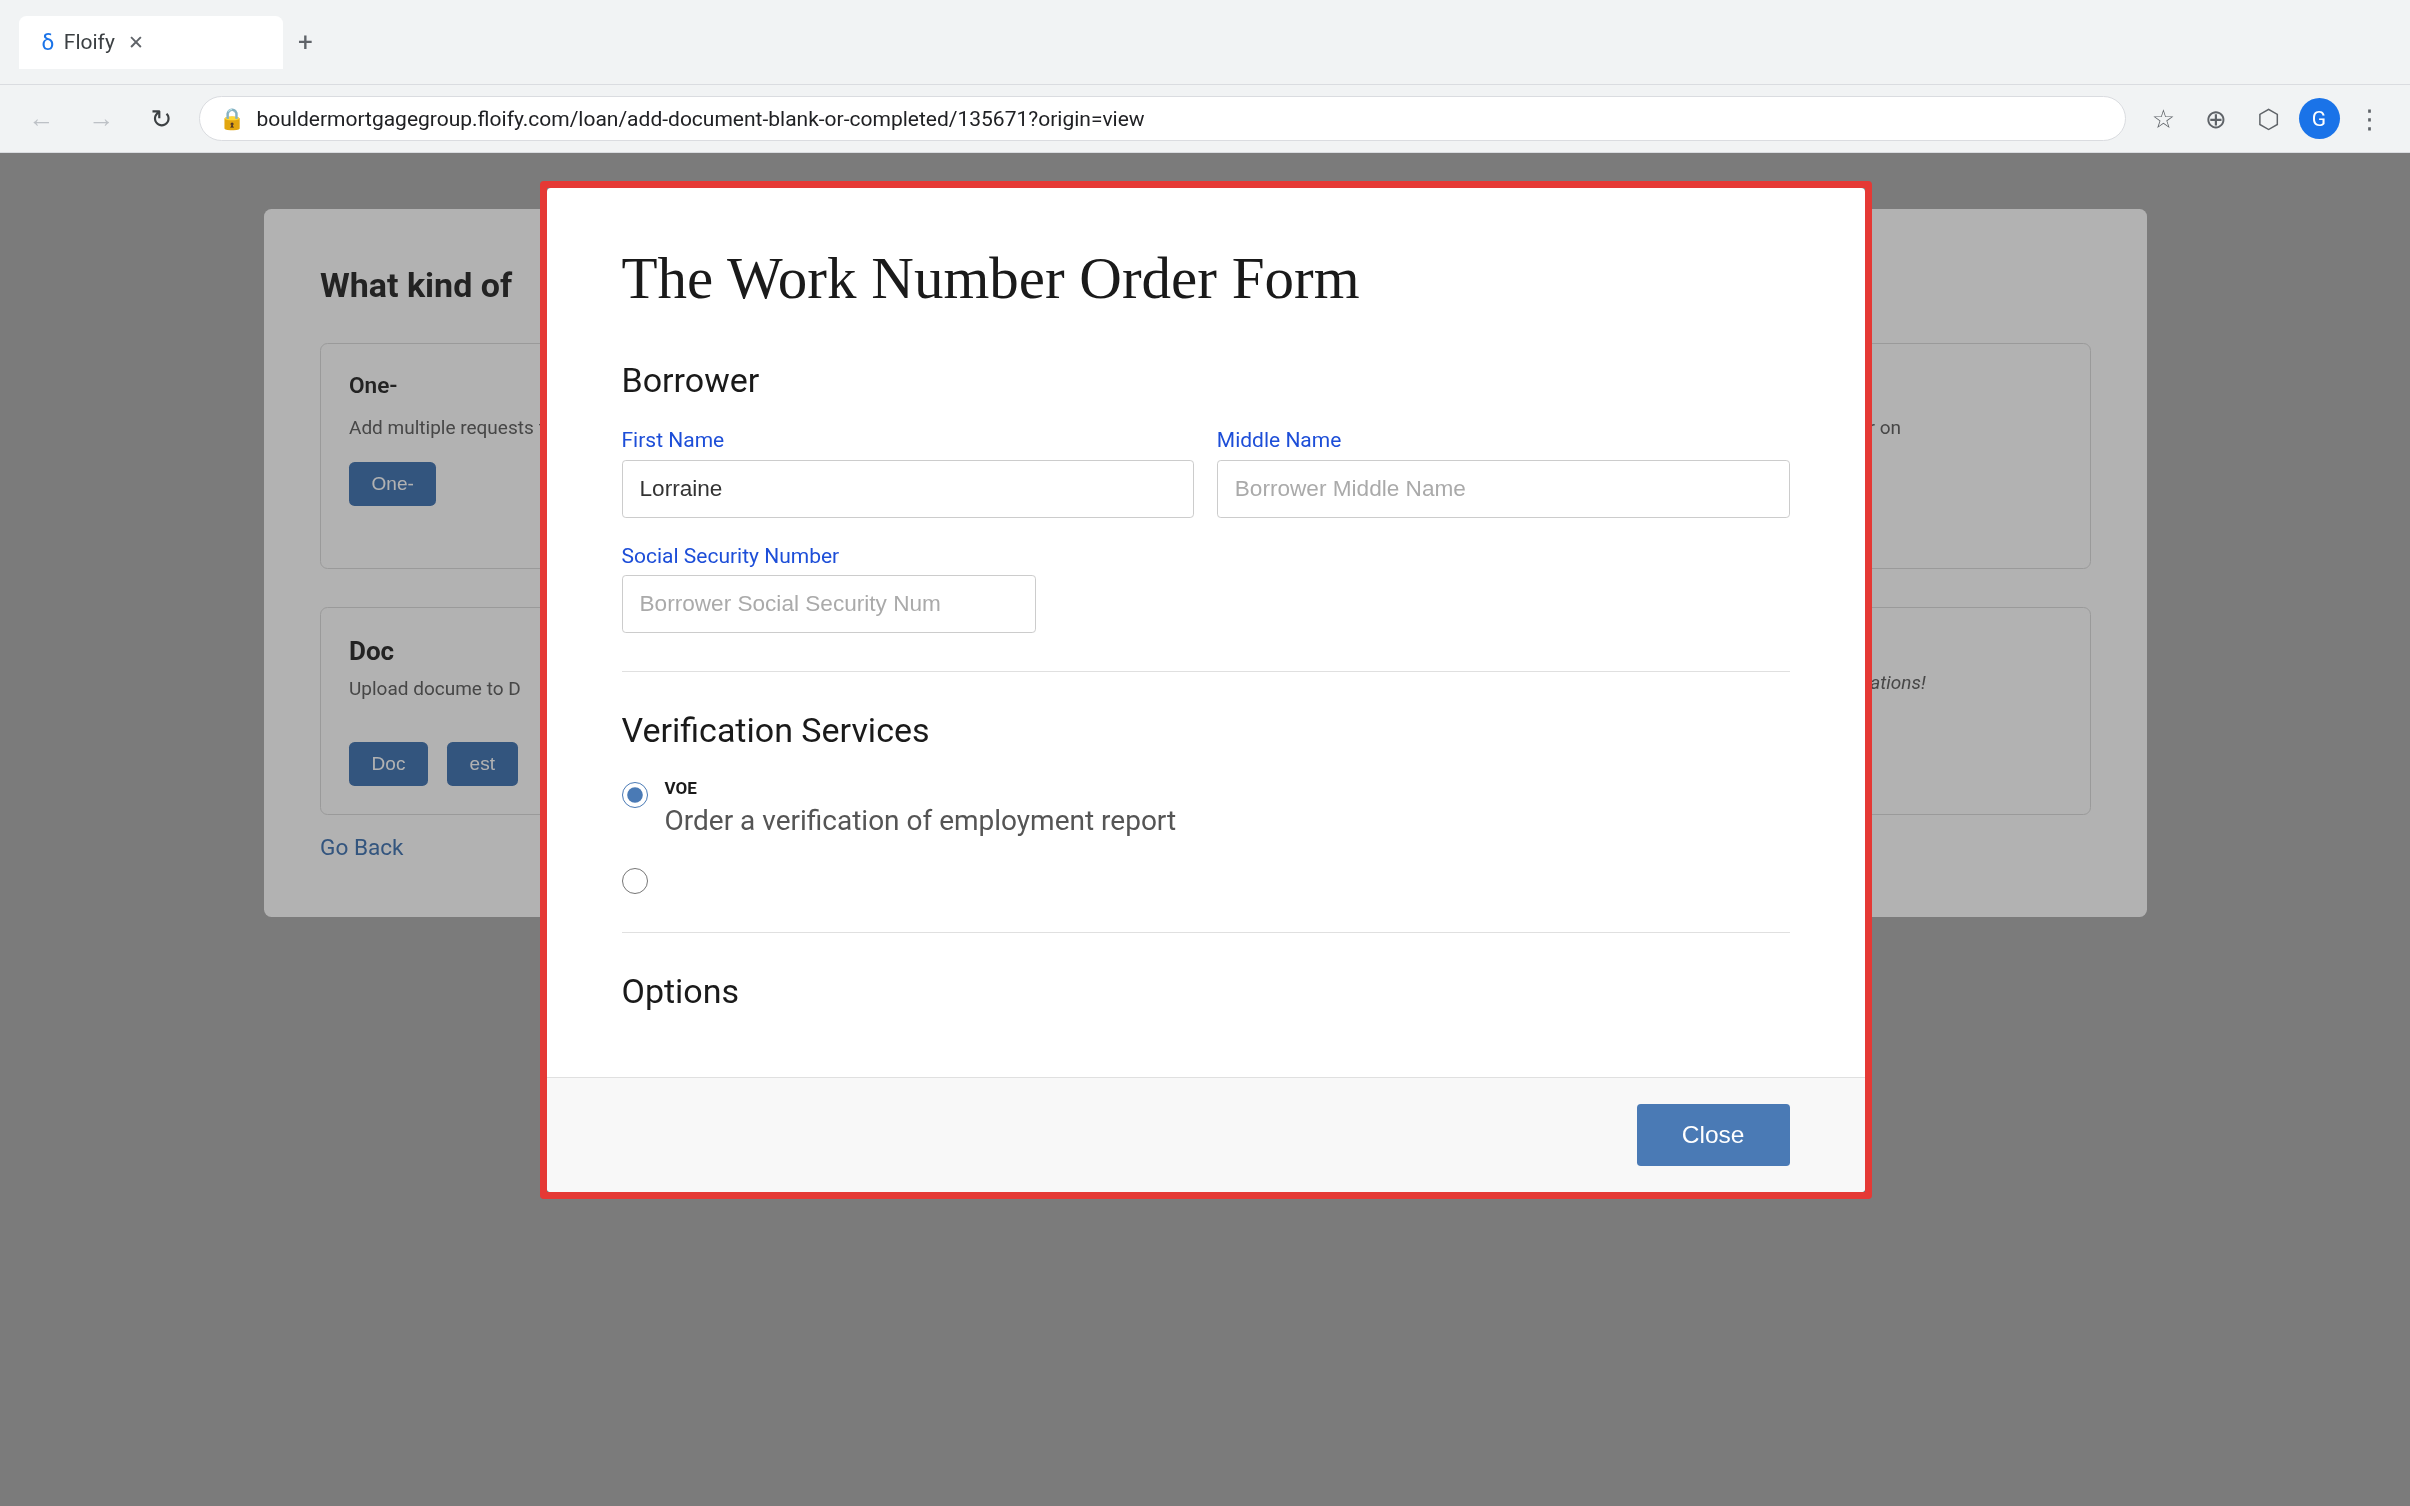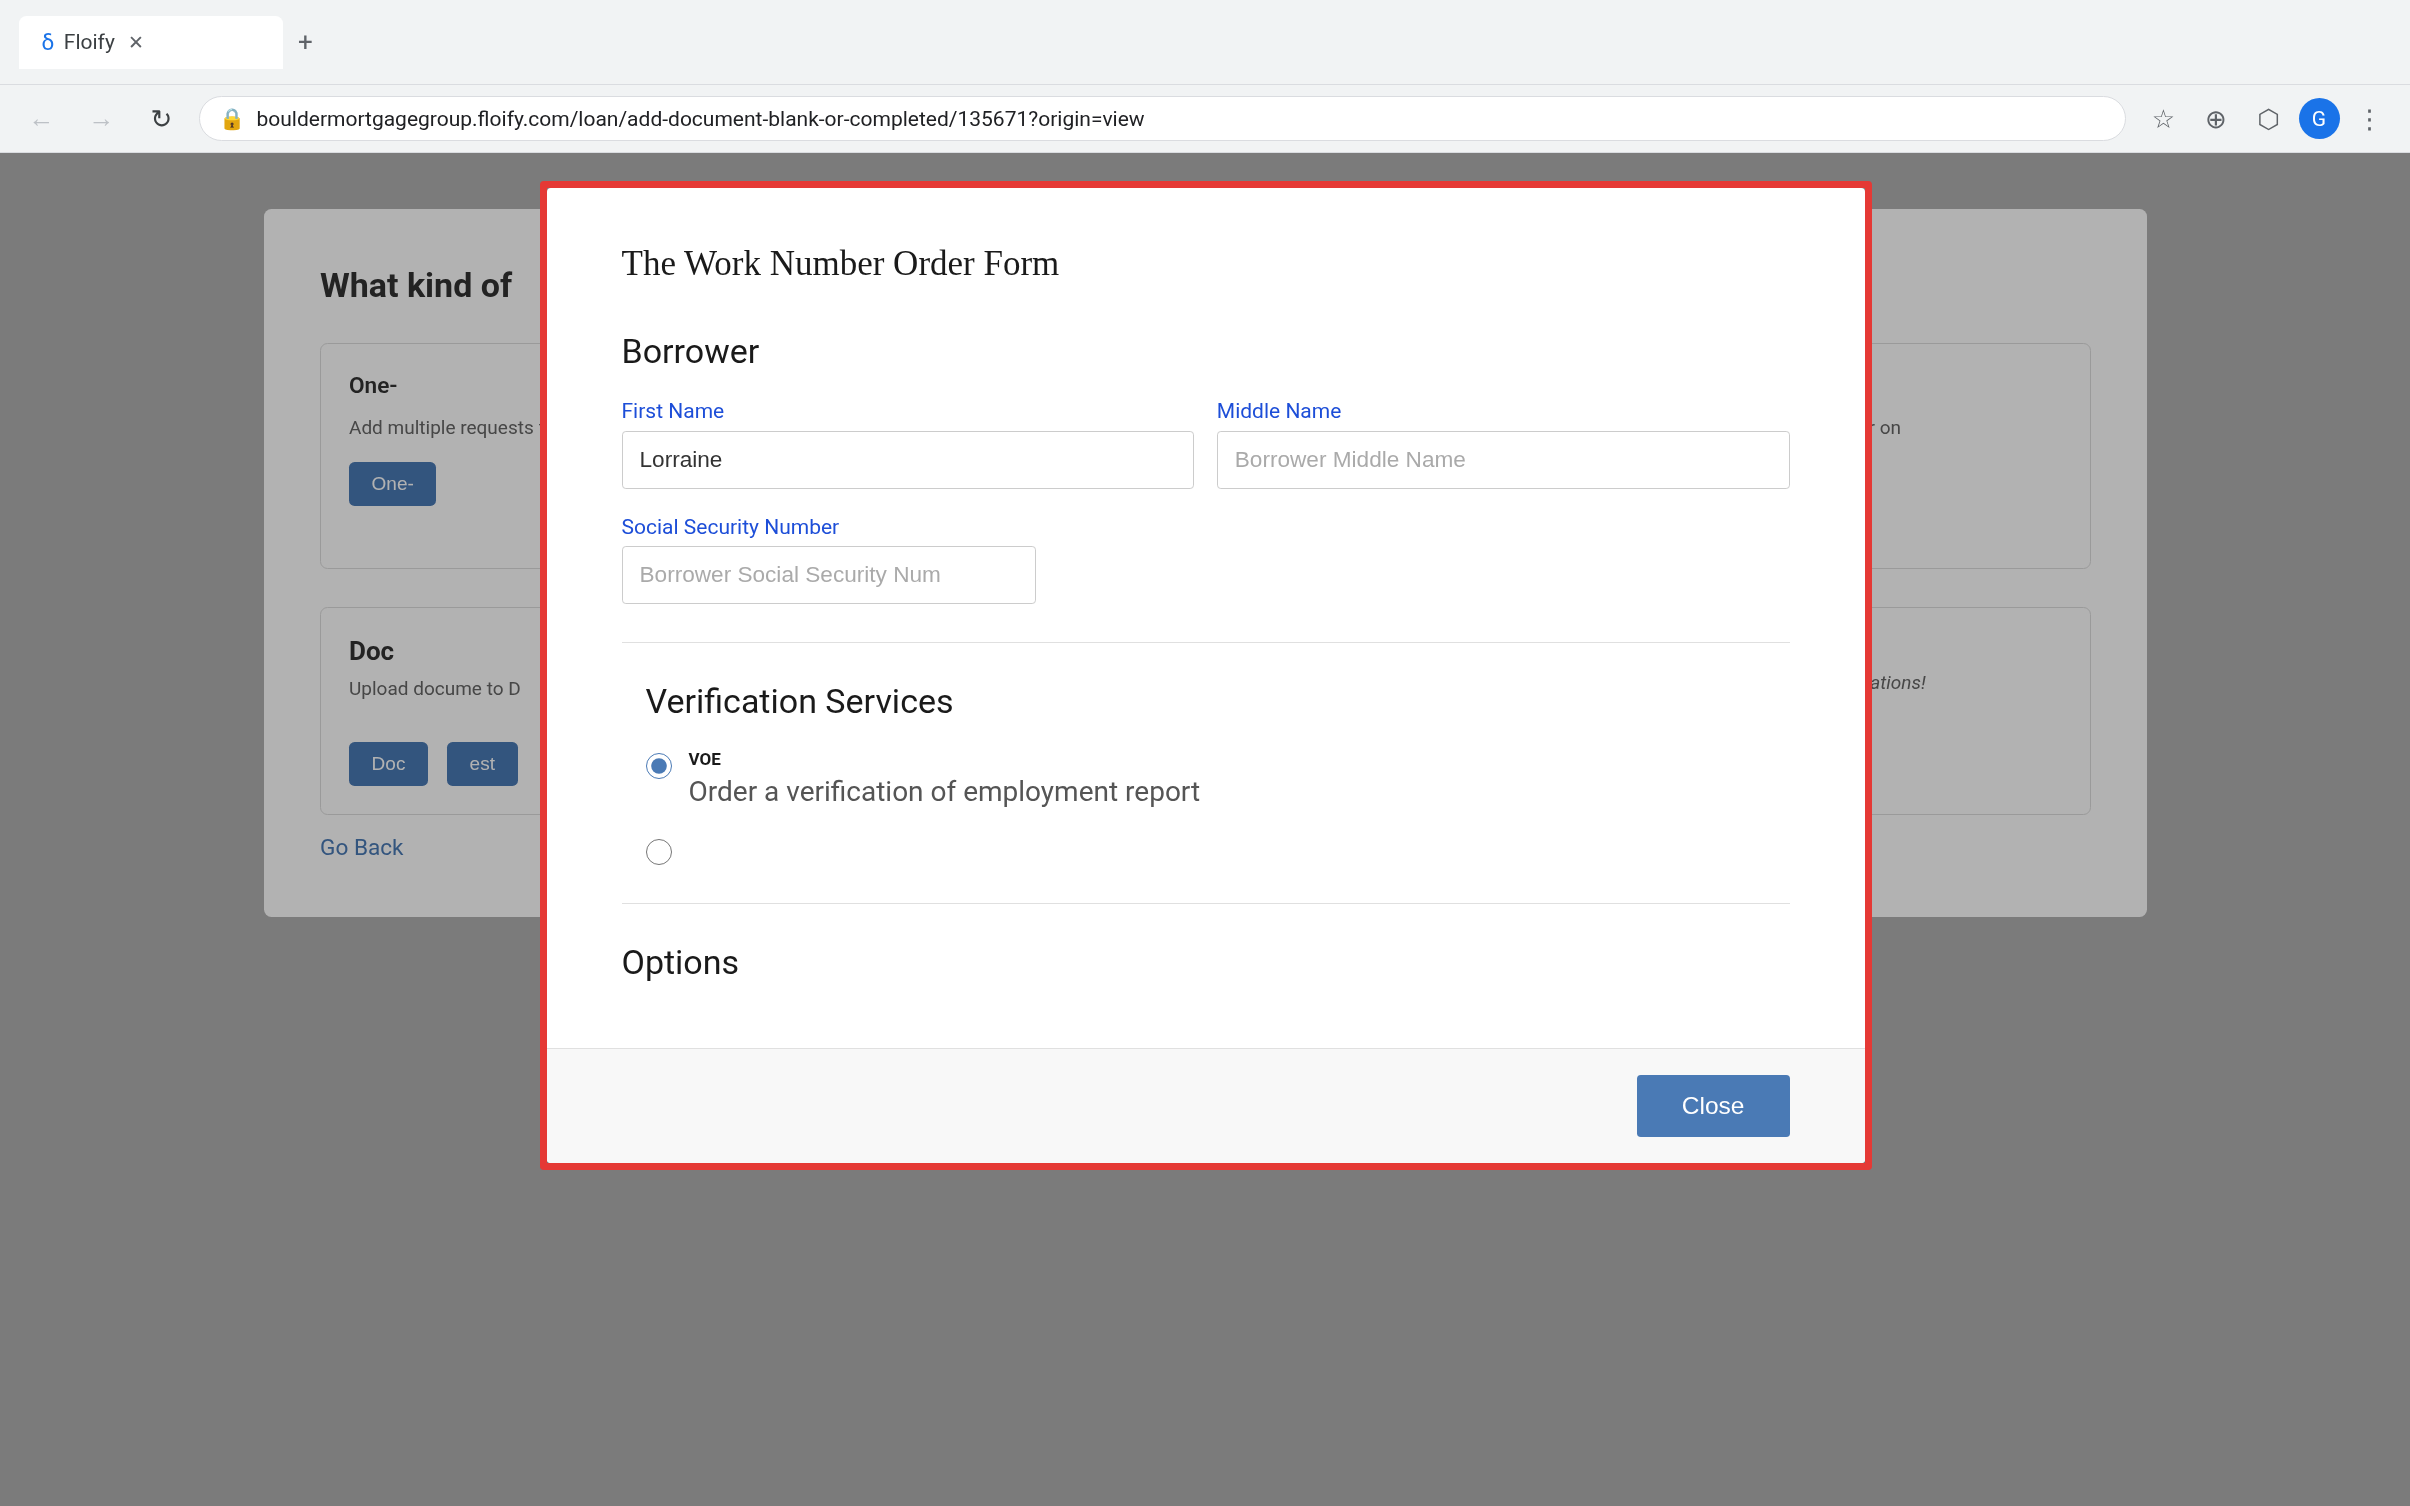--- a/index.html
+++ b/index.html
@@ -293,7 +293,7 @@
     }
 
     .modal-title {
-      font-size: 35px;
+      font-size: 59px;
       font-weight: 400;
       color: #1a1a1a;
       margin-bottom: 47px;

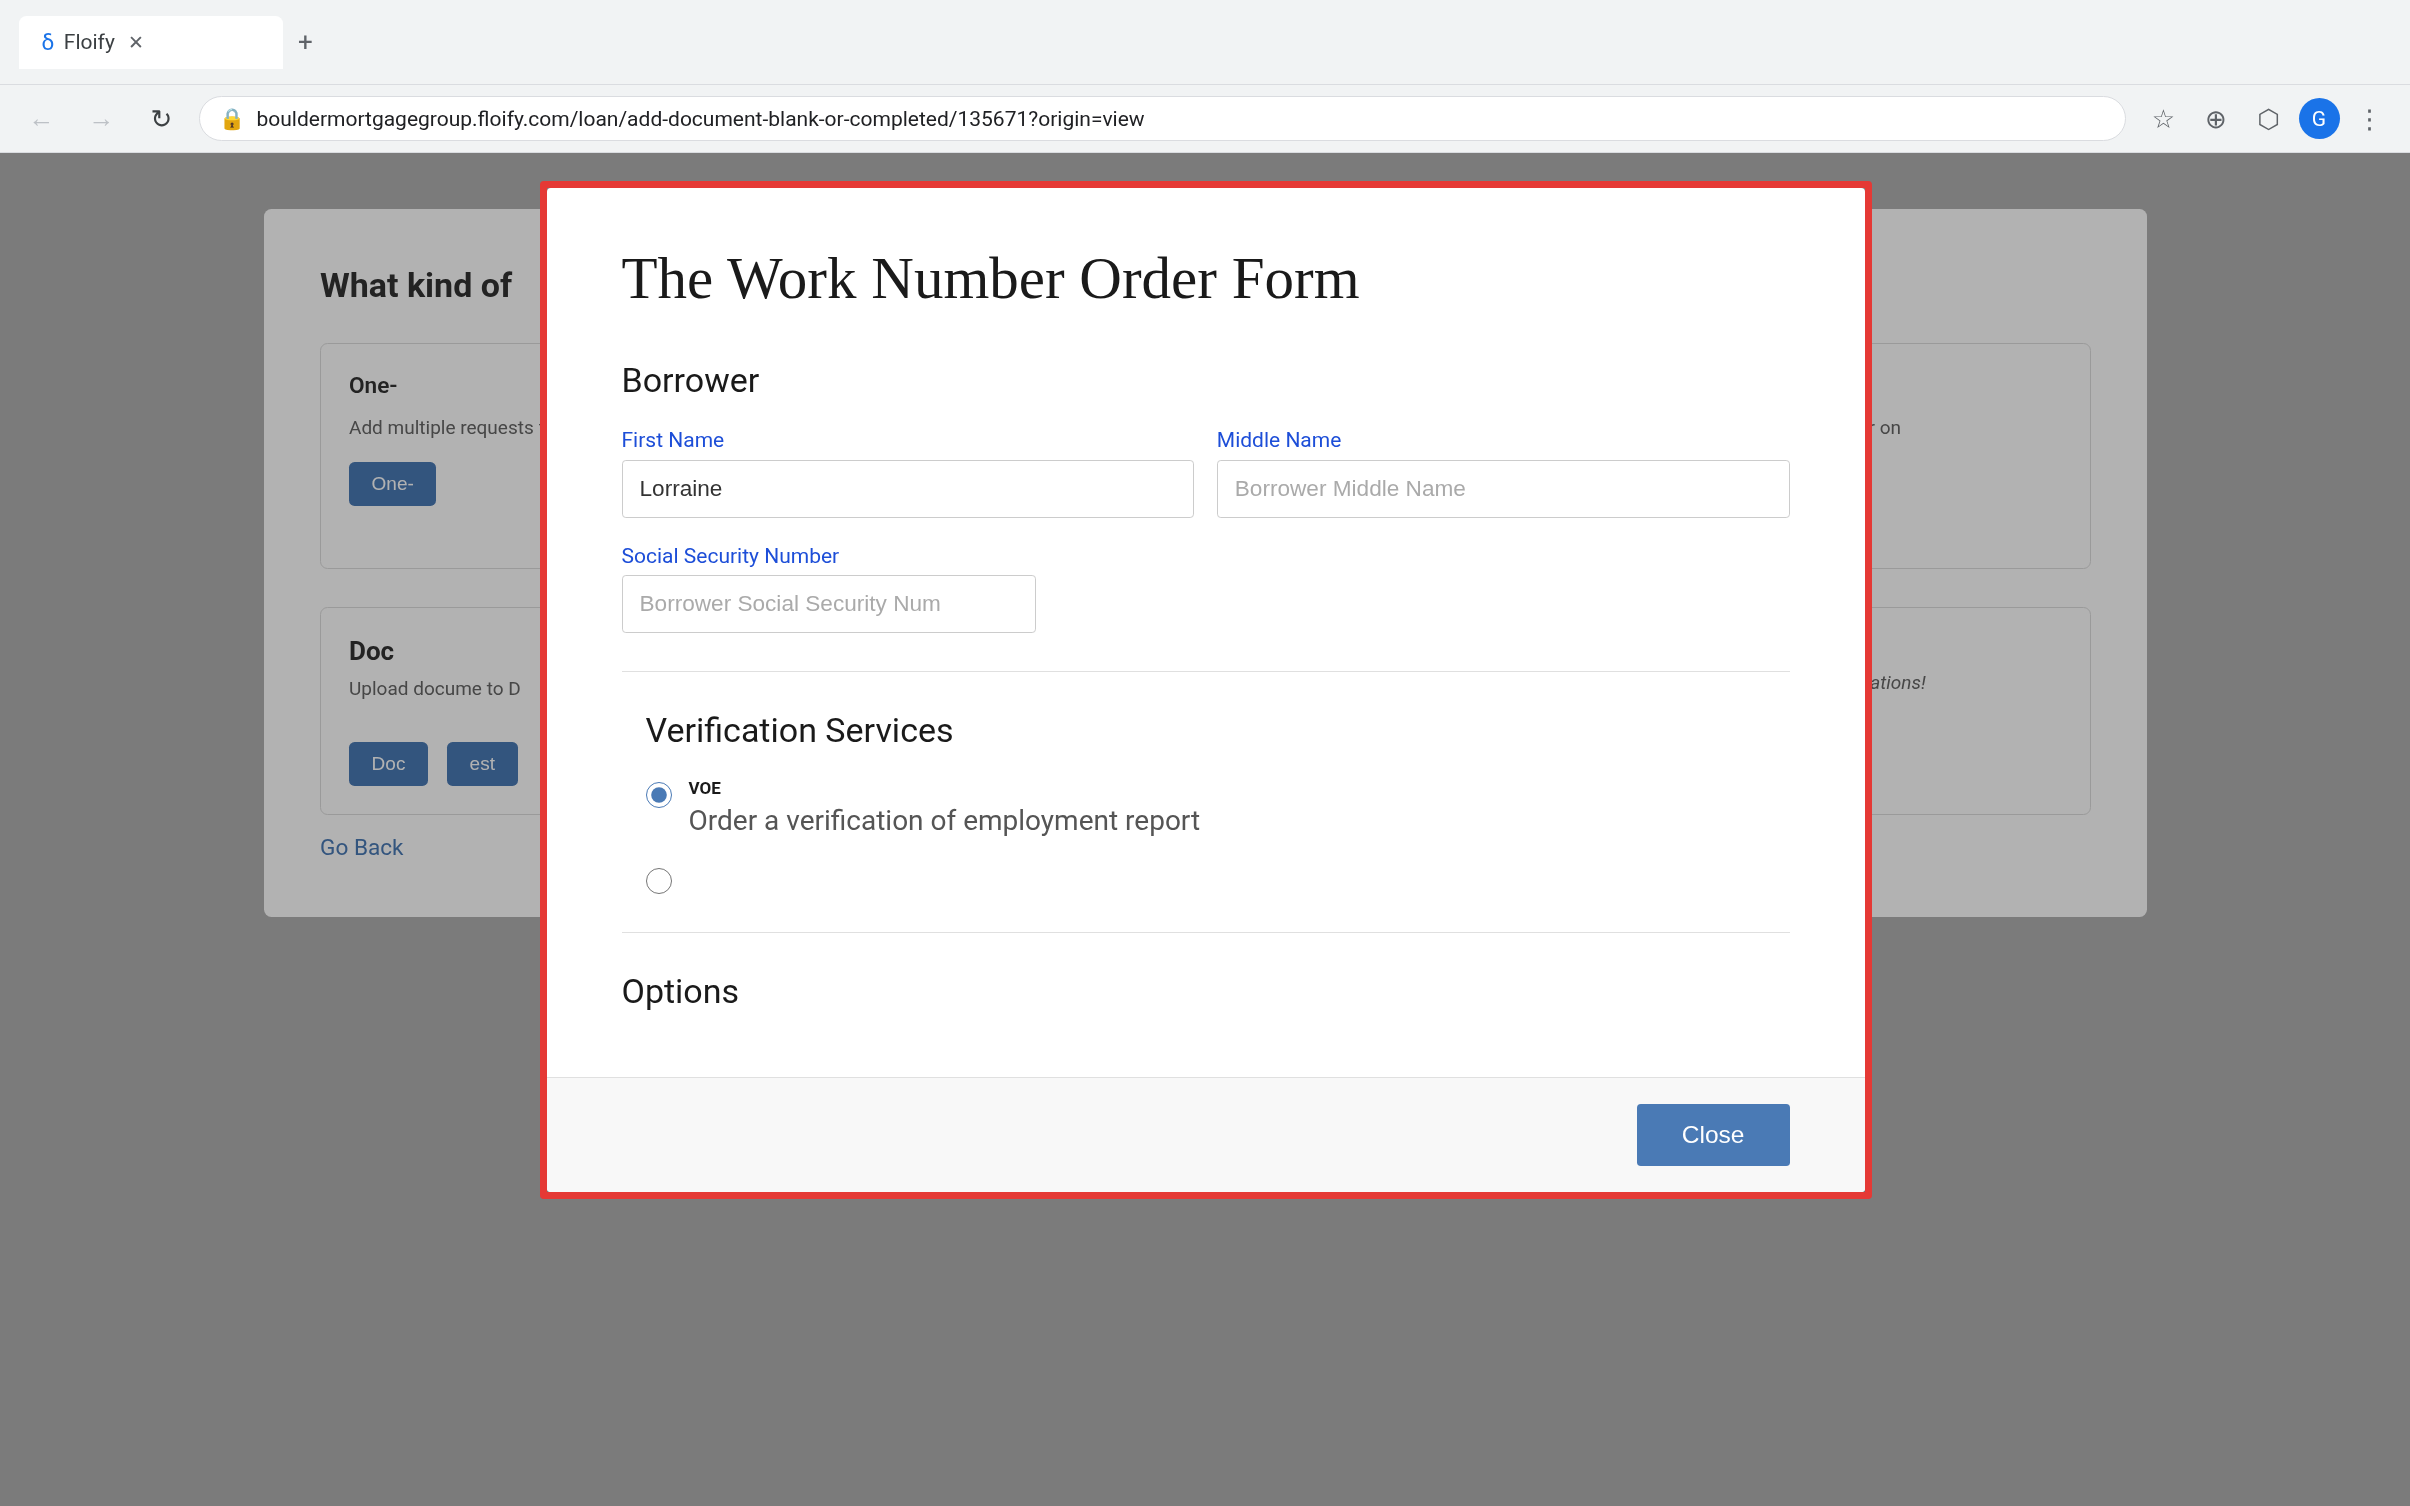--- a/index.html
+++ b/index.html
@@ -346,7 +346,7 @@
       margin: 38px 0;
     }
 
-    .verification-section { margin-bottom: 28px; margin-left: 24px; }
+    .verification-section { margin-bottom: 28px; }
 
     .radio-option {
       display: flex;

